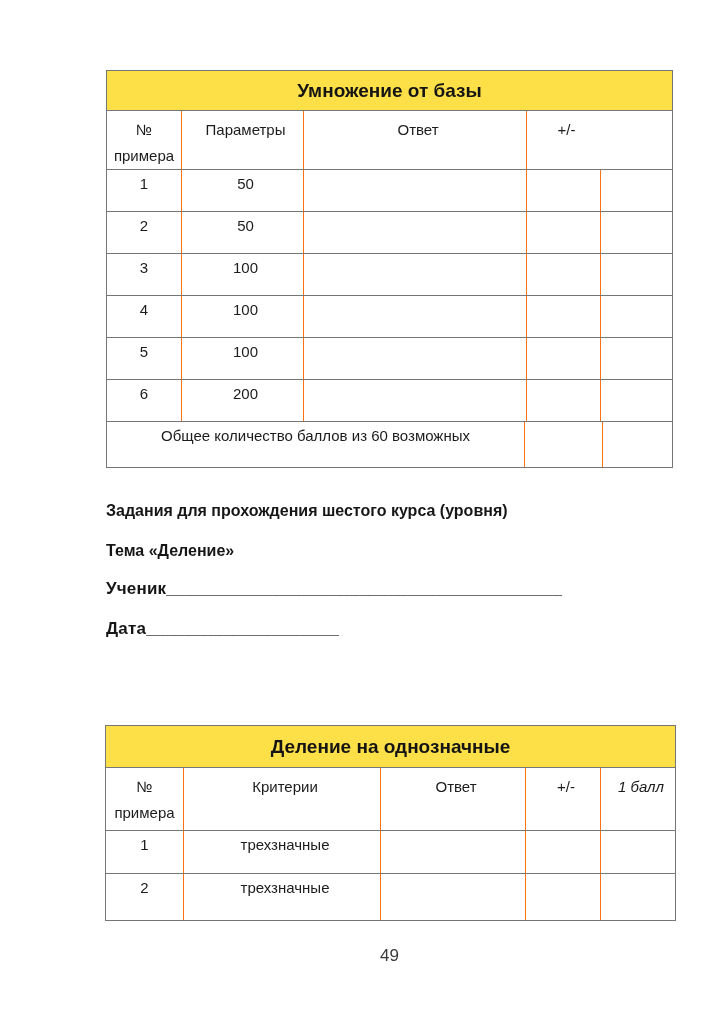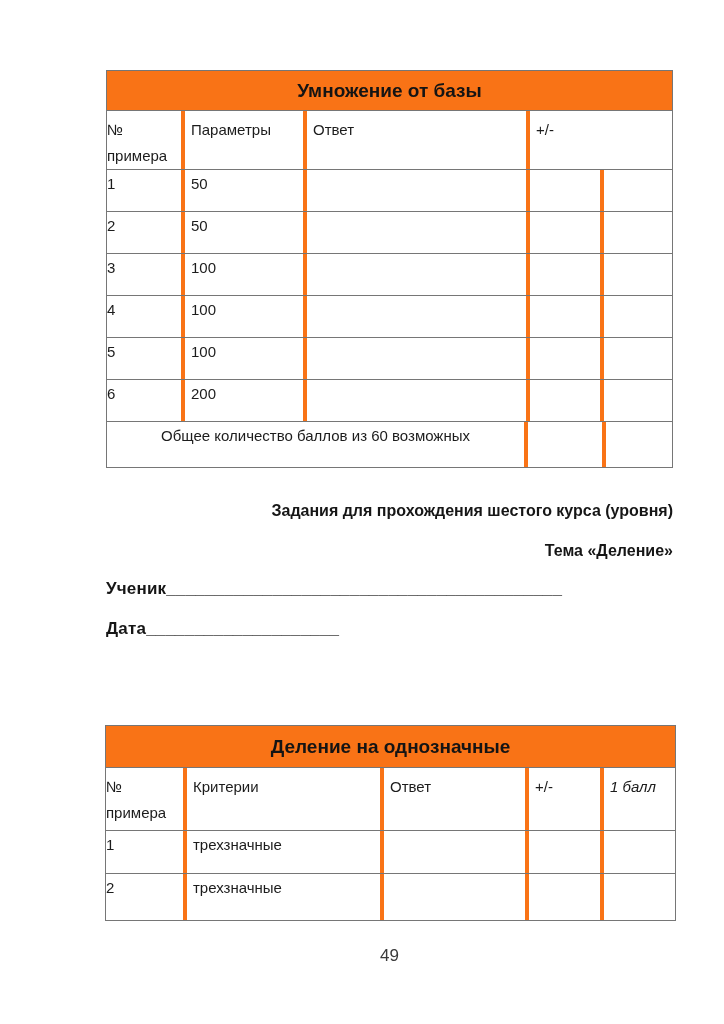--- a/index.html
+++ b/index.html
@@ -26,7 +26,7 @@
     display: flex;
     align-items: center;
     justify-content: center;
-    background: #f97316;
+    background: #fde047;
     font-size: 19px;
     font-weight: bold;
     color: #141414;

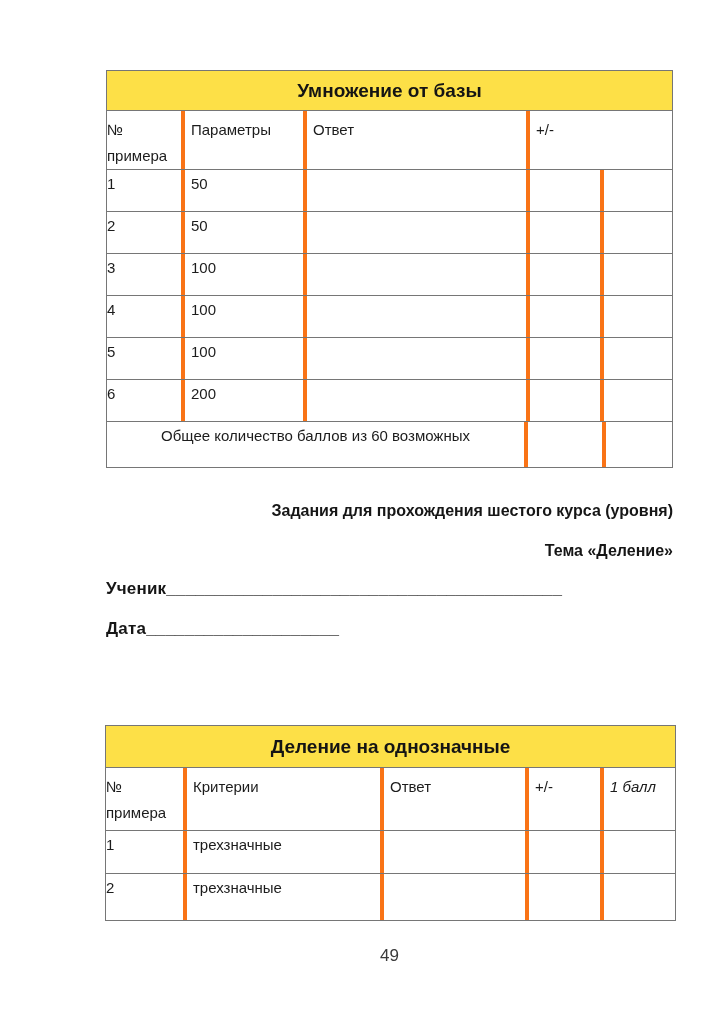--- a/index.html
+++ b/index.html
@@ -34,7 +34,7 @@
   .trow { display: flex; border-top: 1px solid #767676; }
   .tcell {
     position: relative;
-    text-align: left;
+    text-align: center;
     font-size: 15px;
     padding-top: 5px;
     overflow: hidden;

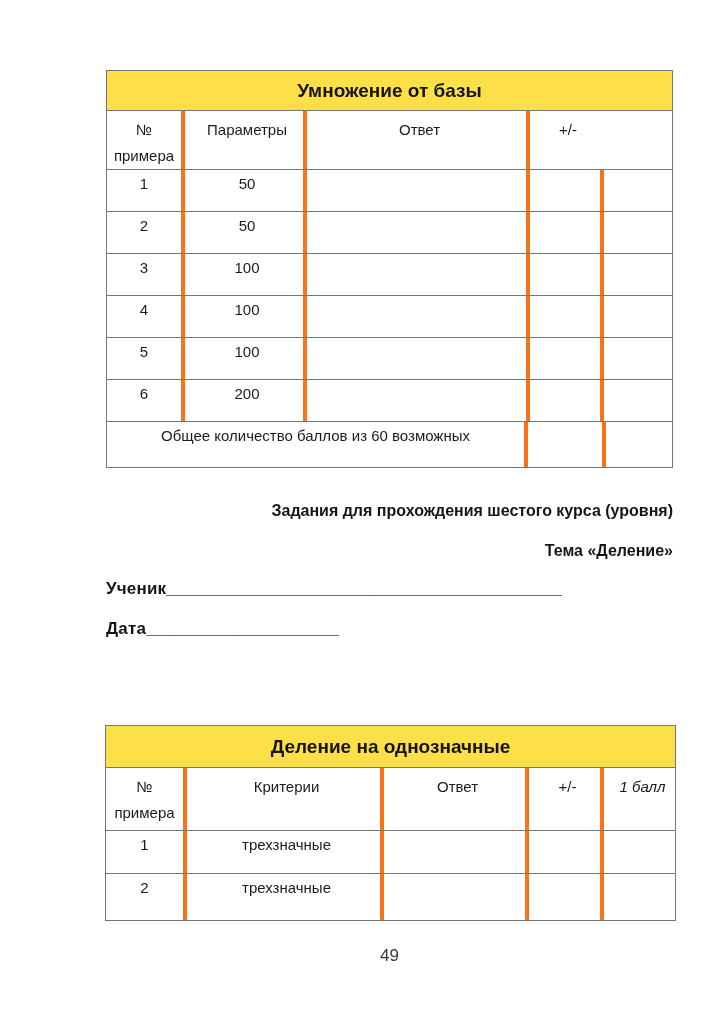--- a/index.html
+++ b/index.html
@@ -39,7 +39,7 @@
     padding-top: 5px;
     overflow: hidden;
   }
-  .tcell + .tcell { border-left: 4px solid #f97316; padding-left: 6px; }
+  .tcell + .tcell { border-left: 1px solid #f97316; padding-left: 6px; }
 
   
   .t1 { left: 106px; top: 70px; width: 567px; }

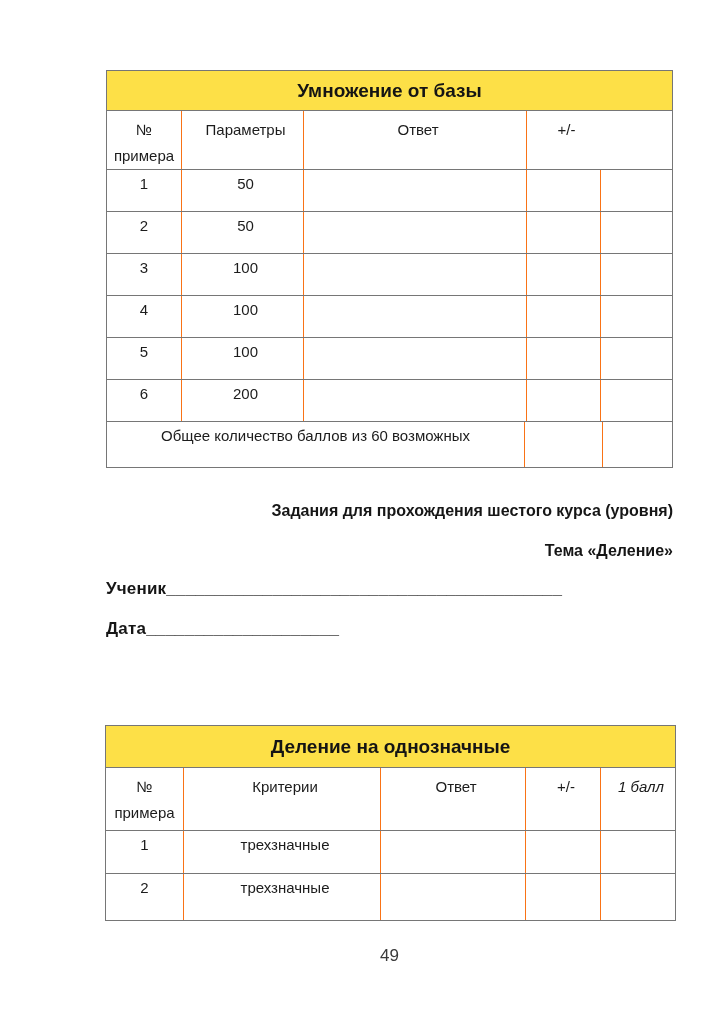--- a/index.html
+++ b/index.html
@@ -79,7 +79,7 @@
     color: #161616;
     white-space: nowrap;
   }
-  .mid-center { text-align: right; font-size: 16px; }
+  .mid-center { text-align: left; font-size: 16px; }
   .mid-left { text-align: left; font-size: 17px; letter-spacing: 0.2px; }
   .h-heading { top: 502px; }
   .h-subheading { top: 542px; }

